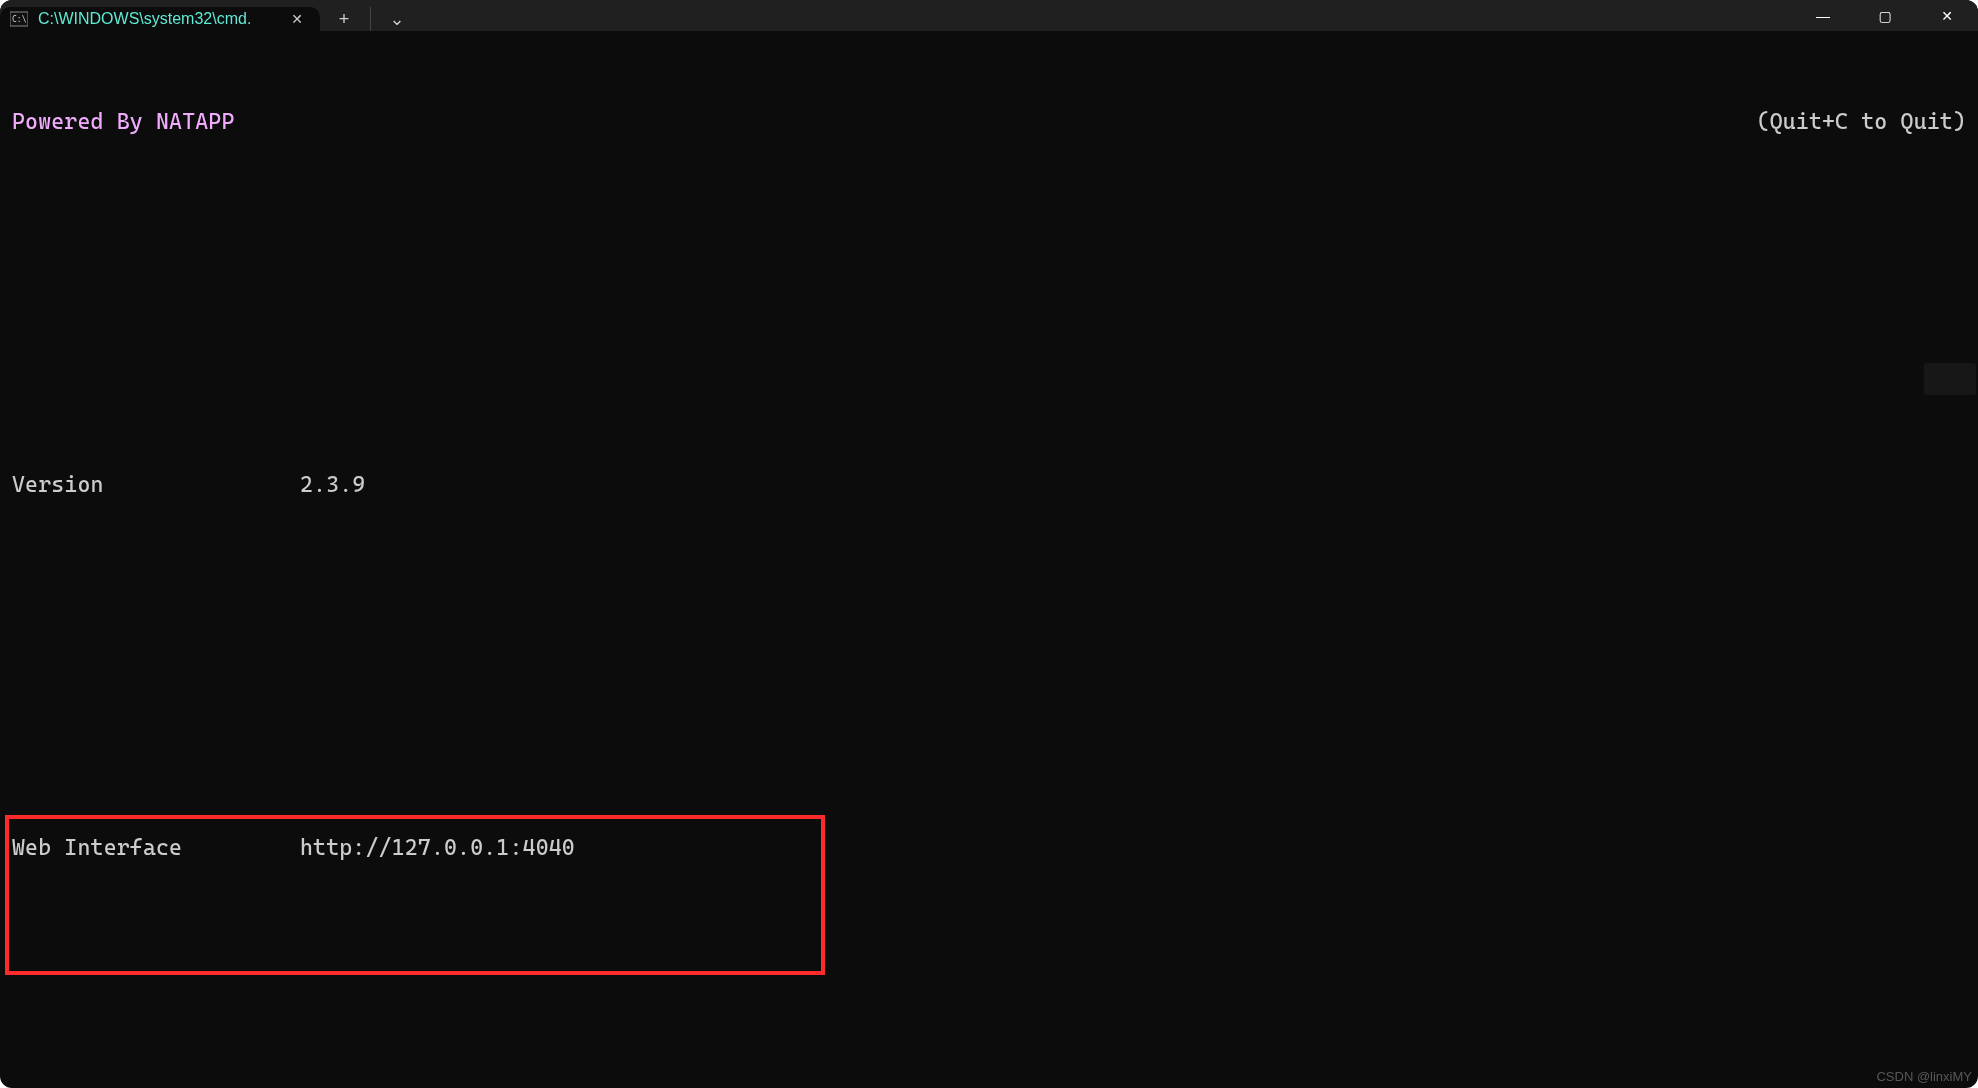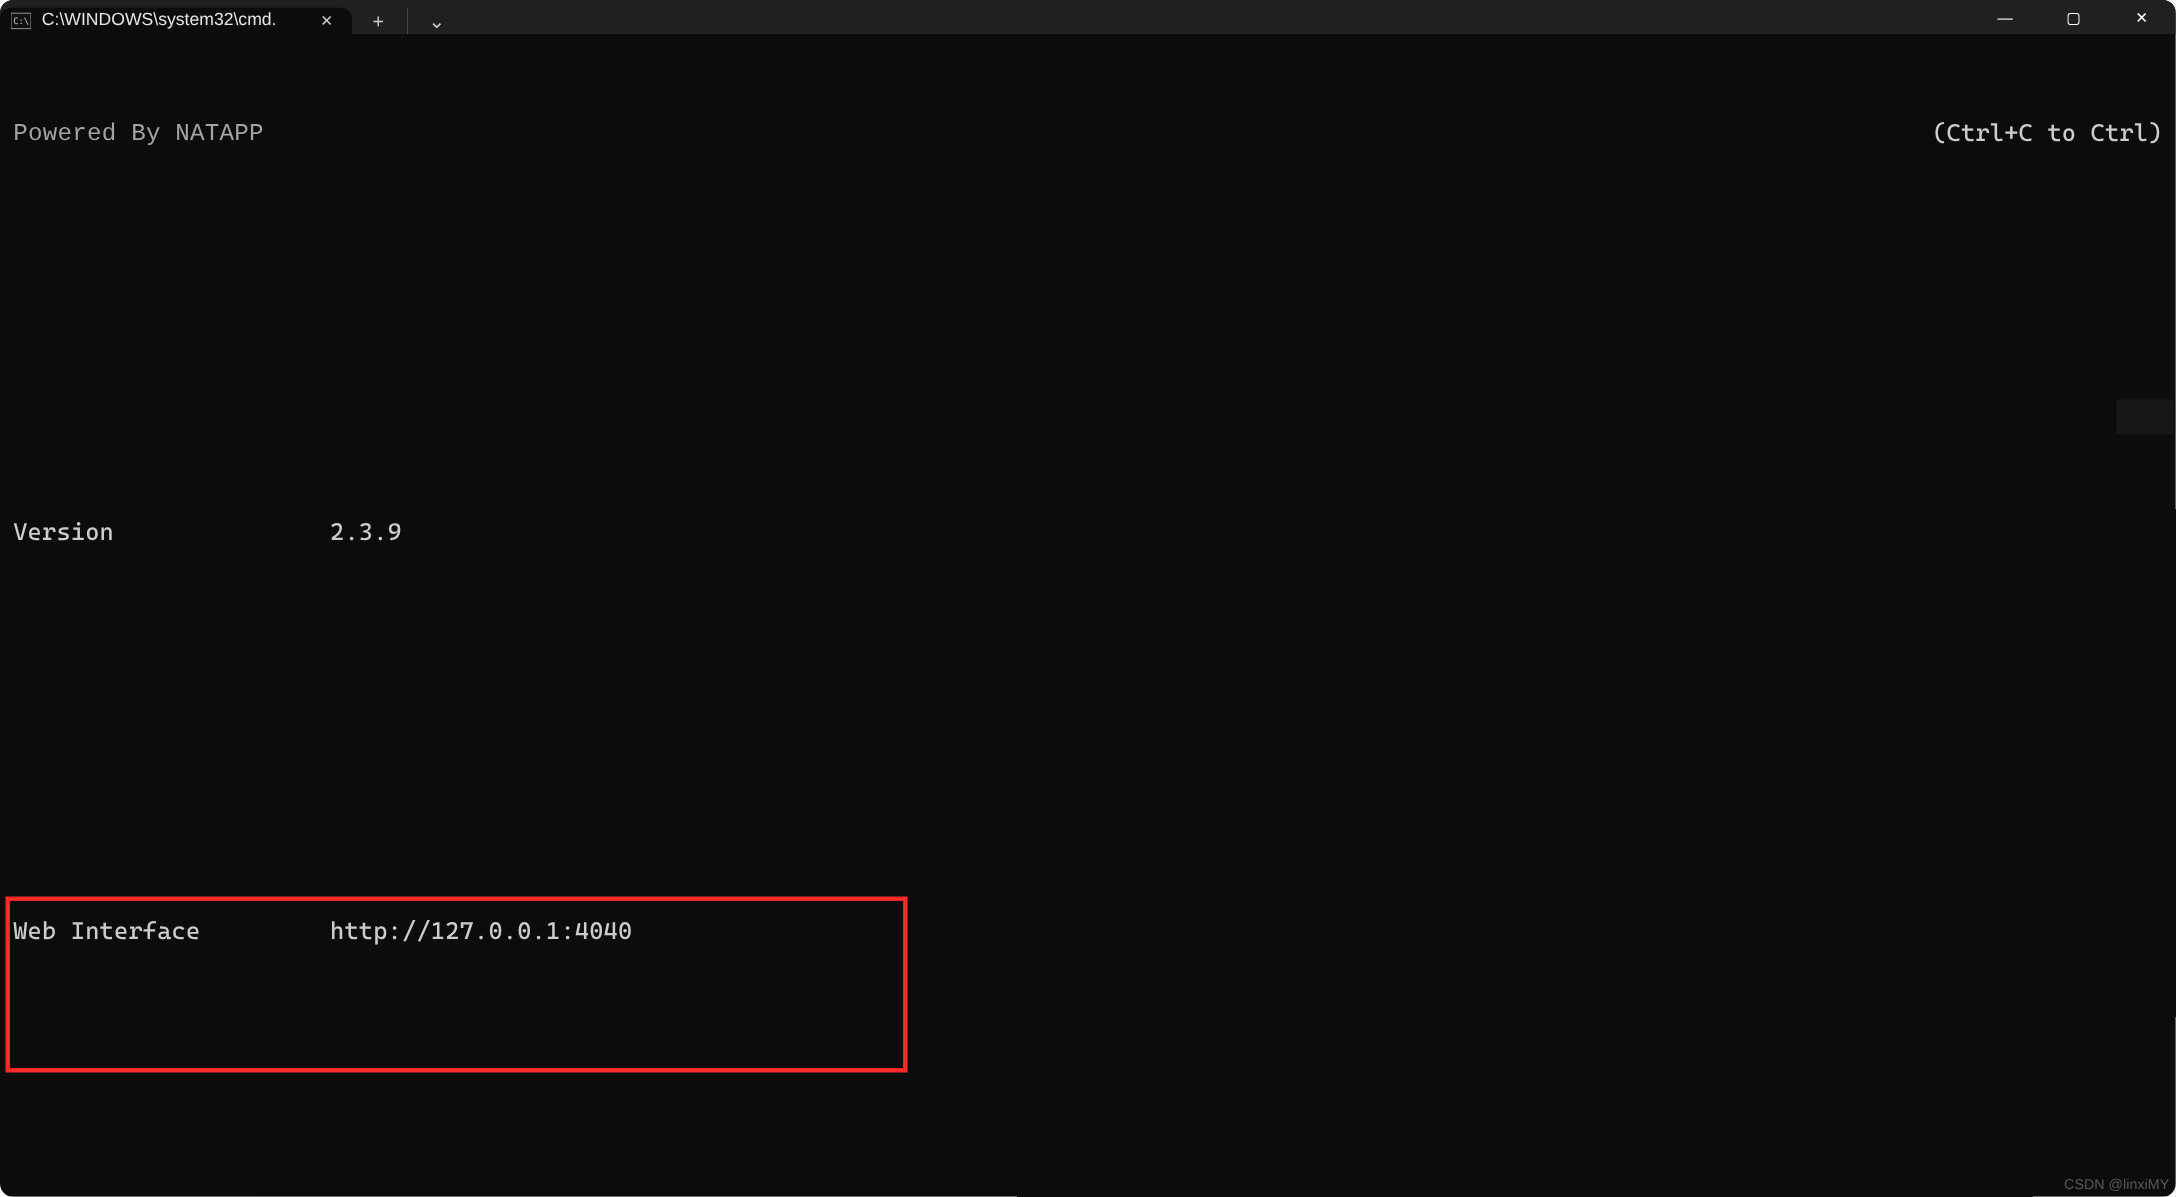--- a/index.html
+++ b/index.html
@@ -10,7 +10,7 @@
   .titlebar { height:52px; background:#202020; display:flex; align-items:stretch; color:#cccccc; font-family:"Segoe UI",Arial,sans-serif; font-size:16px; }
   .tab { display:flex; align-items:center; background:#0c0c0c; border-top-left-radius:10px; border-top-right-radius:10px; margin-top:7px; padding:0 14px 0 10px; width:320px; gap:10px; position:relative; }
   .tab-icon { width:18px; height:18px; display:flex; align-items:center; justify-content:center; font-size:14px; }
-  .tab-title { color:#e5e5e5; white-space:nowrap; overflow:hidden; text-overflow:ellipsis; flex:1; }
+  .tab-title { color:#5eead4; white-space:nowrap; overflow:hidden; text-overflow:ellipsis; flex:1; }
   .tab-close { width:18px; height:18px; display:flex; align-items:center; justify-content:center; font-size:14px; color:#cccccc; cursor:pointer; }
   .toolbar-btn { width:48px; display:flex; align-items:center; justify-content:center; color:#cccccc; margin-top:7px; font-size:18px; }
   .toolbar-divider { width:1px; background:#444; height:24px; align-self:center; margin:0 2px; margin-top:7px; }

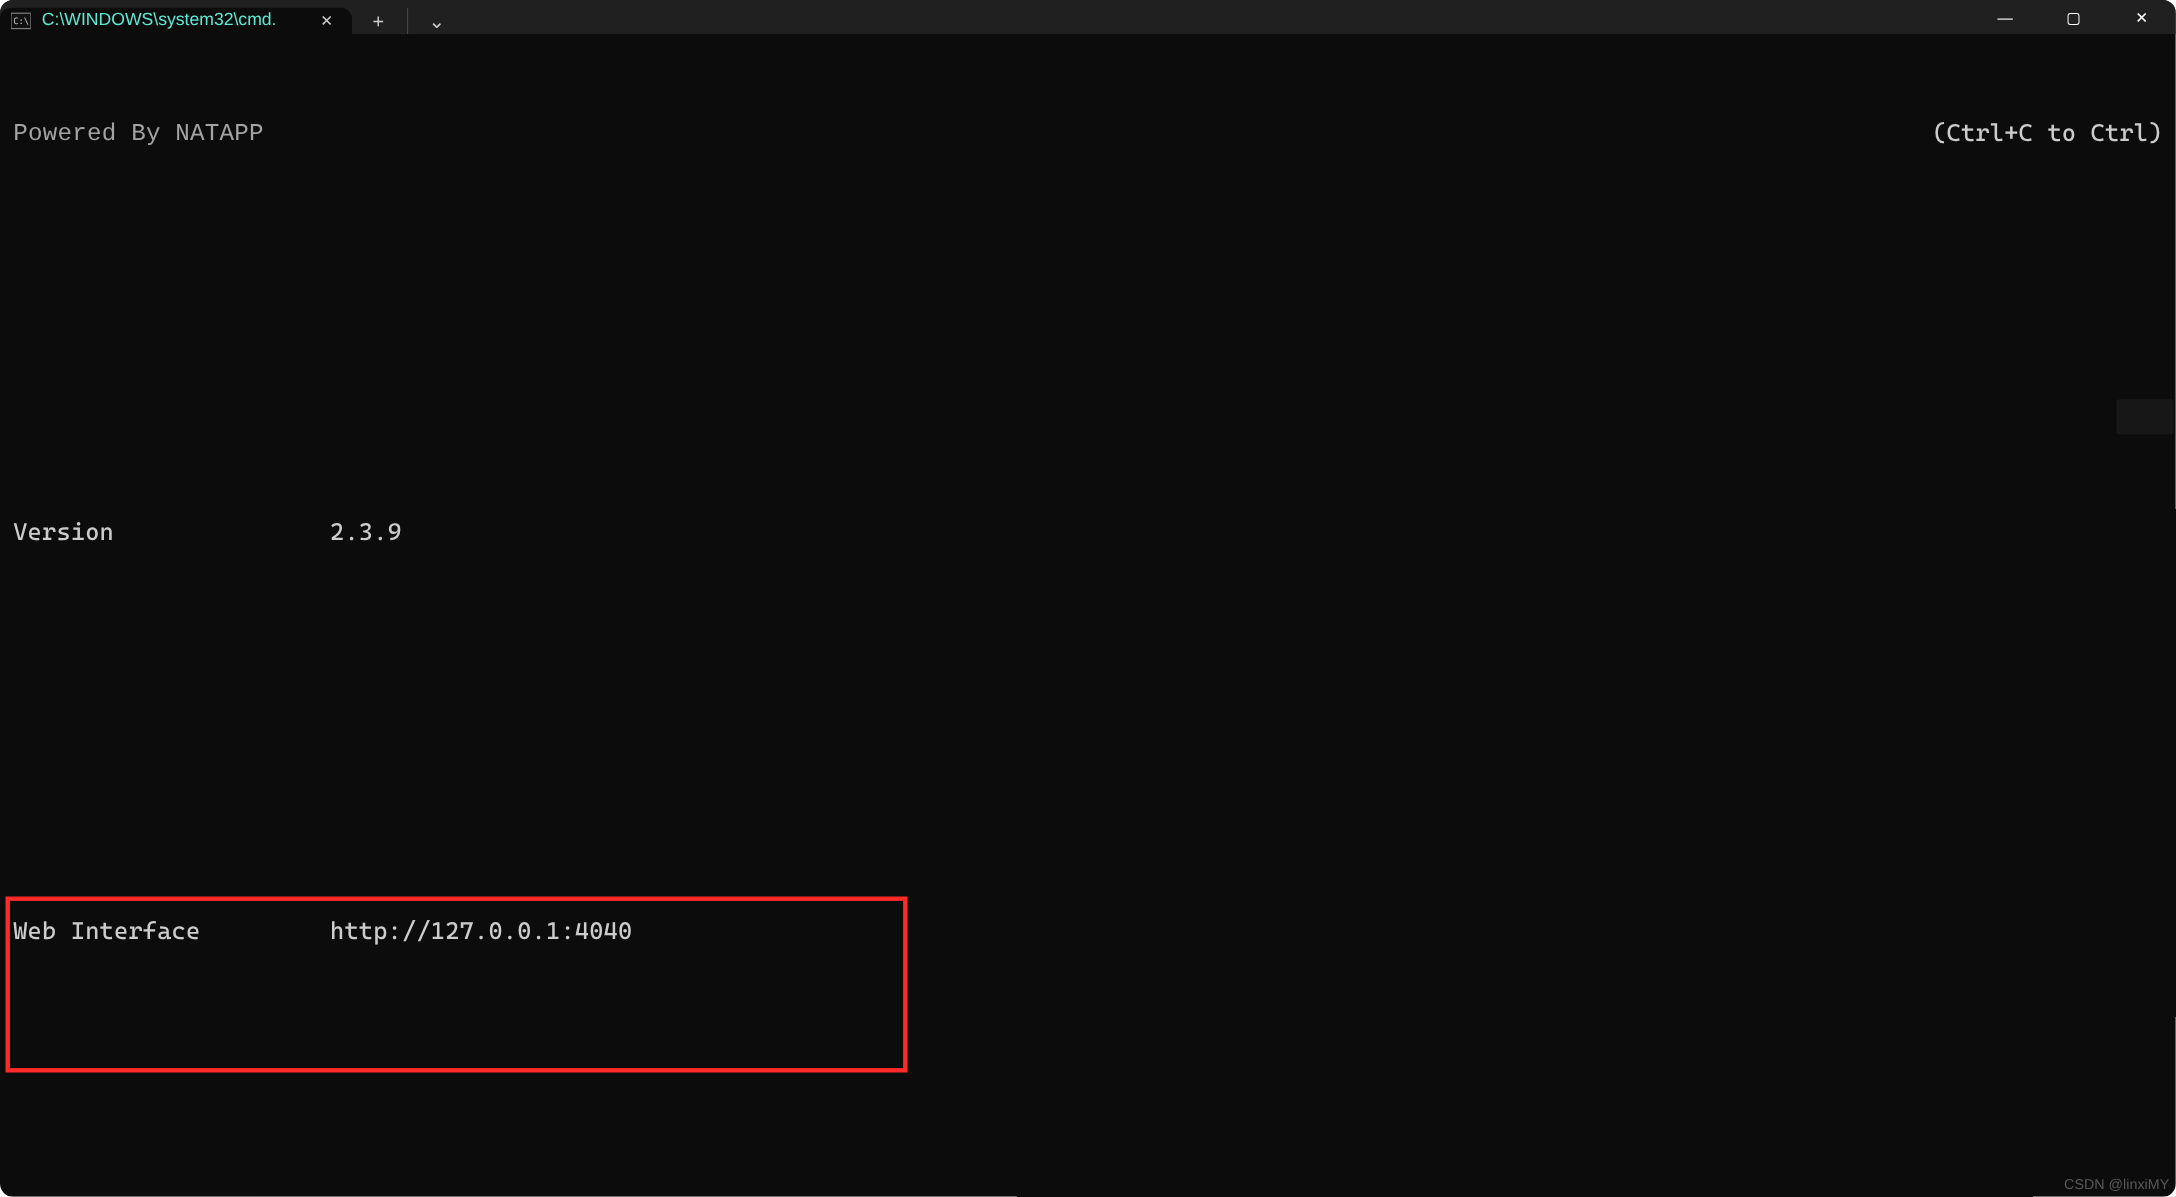--- a/index.html
+++ b/index.html
@@ -22,7 +22,7 @@
   .term { flex:1; padding:8px 12px; color:#cccccc; font-size:22px; line-height:1.5; white-space:pre; letter-spacing:0.2px; position:relative; }
   .row { display:flex; }
   .lbl { width:288px; }
-  .cyan { color:#a3a3a3;font-family:Liberation Mono, monospace; }
+  .cyan { color:#f0abfc; }
   .green { color:#16c60c; }
   .white { color:#cccccc; }
   .right { margin-left:auto; }

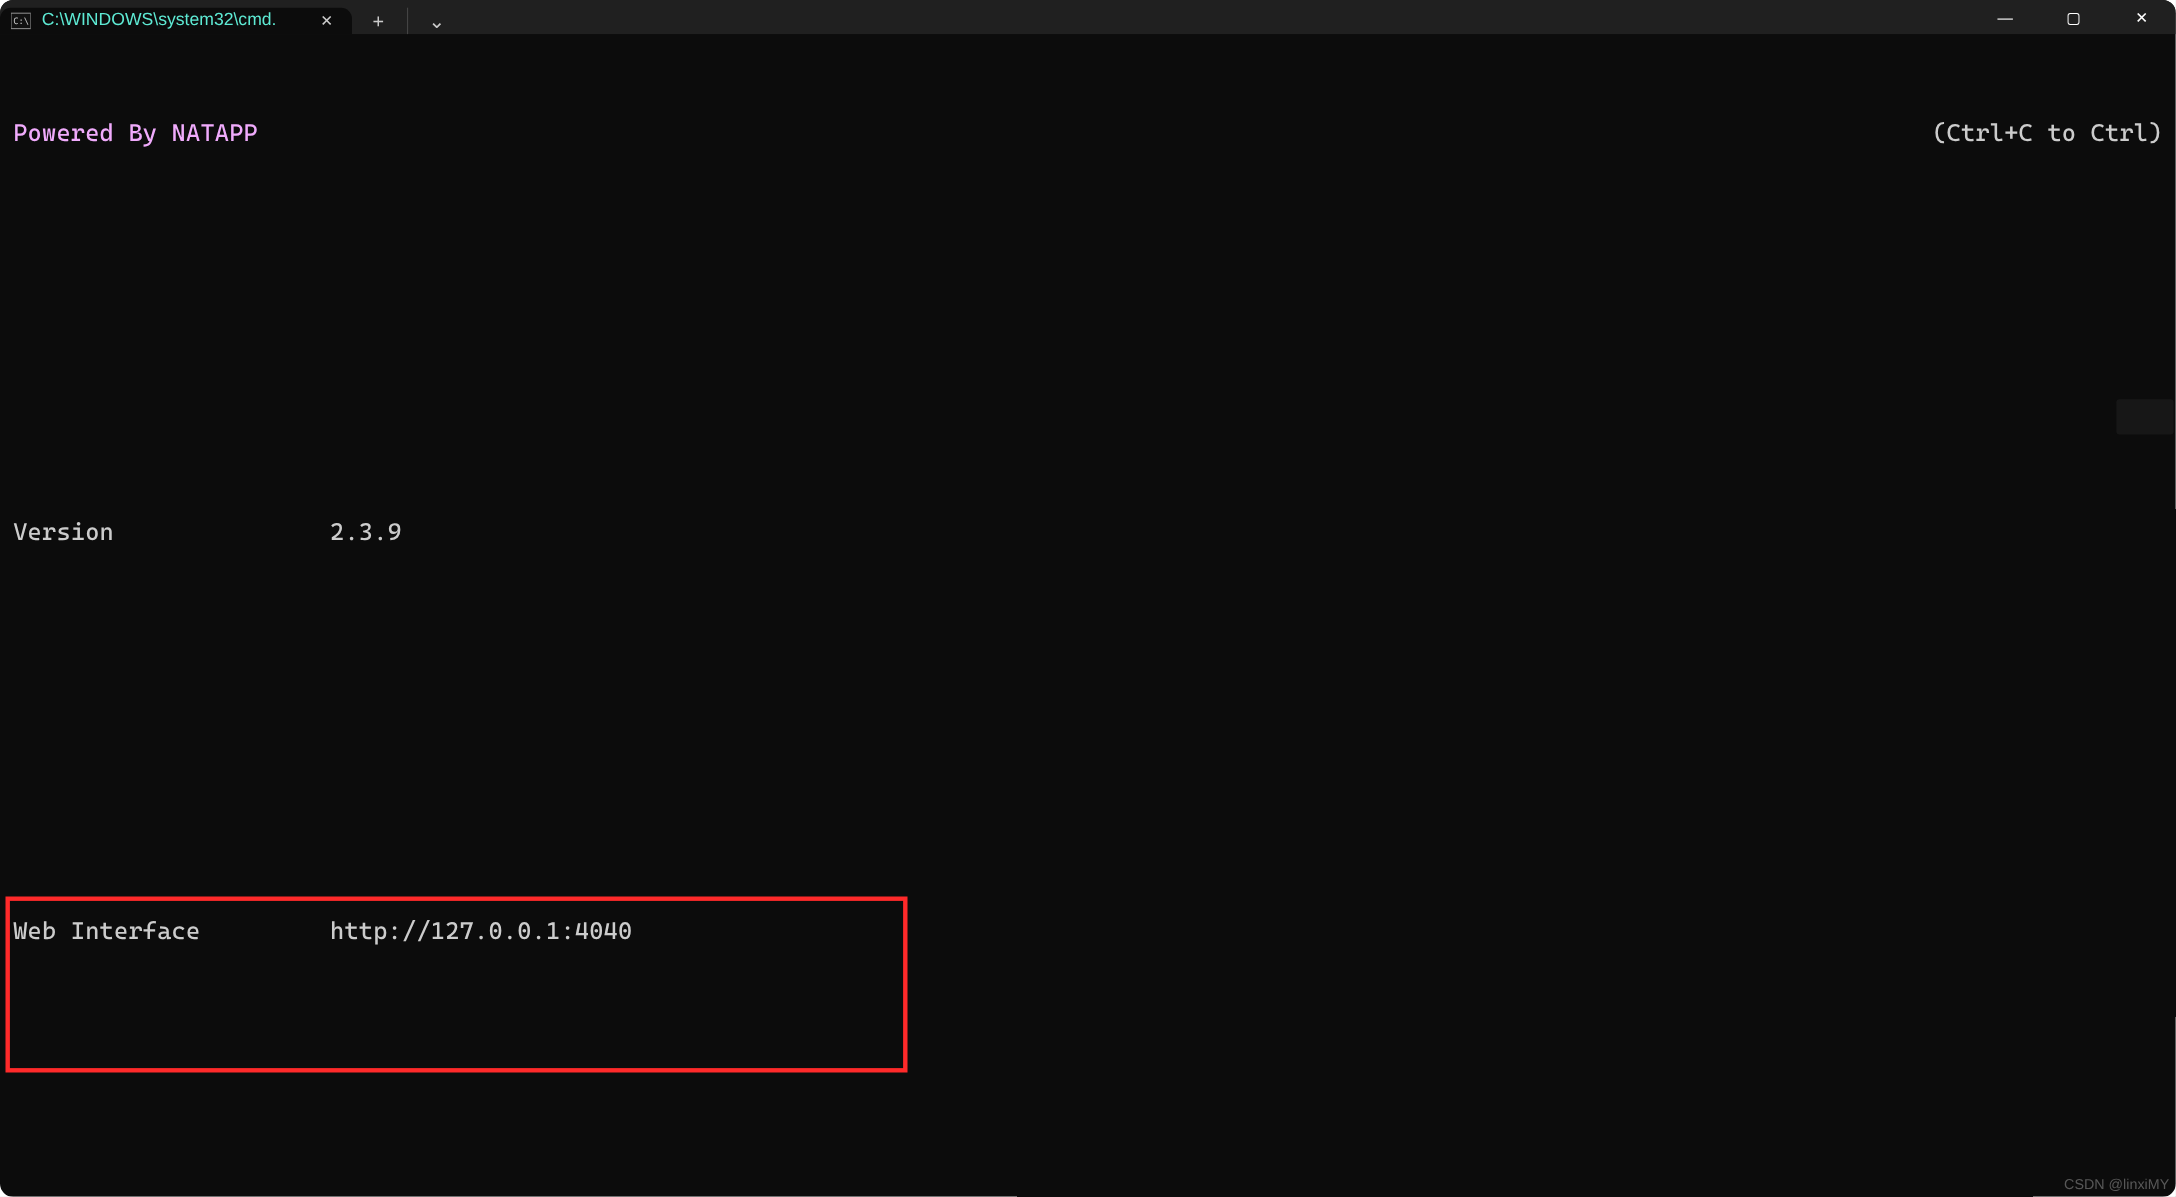--- a/index.html
+++ b/index.html
@@ -74,7 +74,7 @@
   <div class="term">
     <div class="row">
       <span class="lbl cyan">Powered By NATAPP</span>
-      <span class="right white">(Ctrl+C to Ctrl)</span>
+      <span class="right white">(Quit+C to Quit)</span>
     </div>
     <div class="blank"></div>
 

